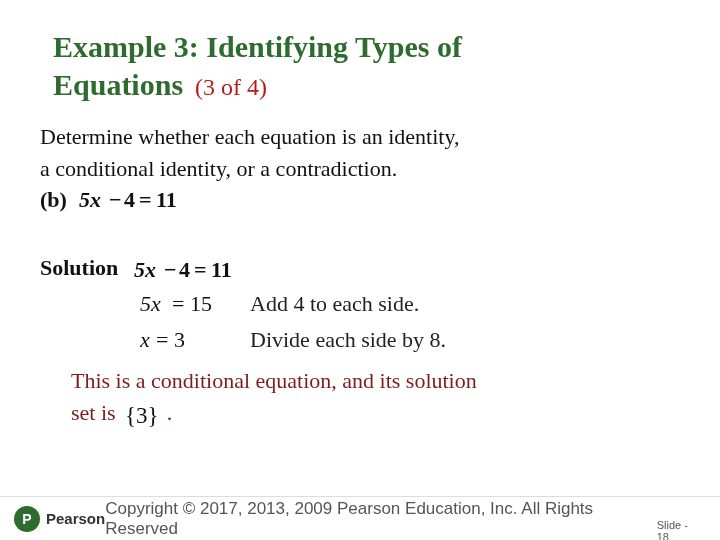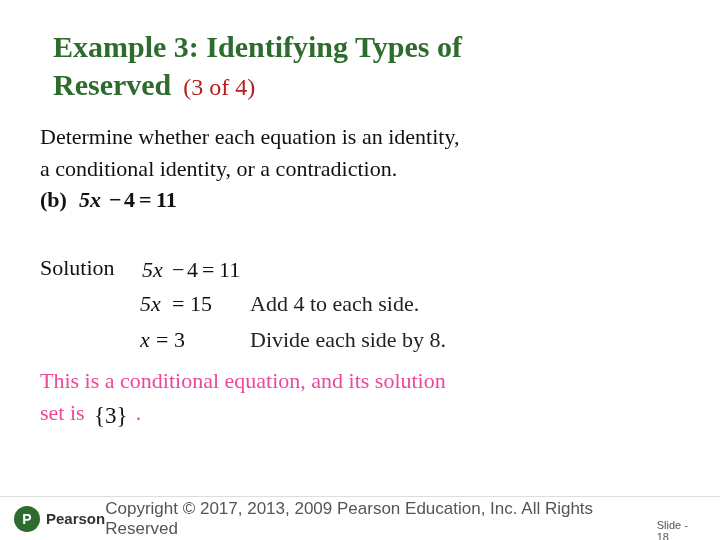--- a/index.html
+++ b/index.html
@@ -162,7 +162,7 @@
   <div class="title-block">
     <span class="title-main">Example 3: Identifying Types of</span>
     <br>
-    <span class="title-main">Reserved</span>
+    <span class="title-main">Equations</span>
     <span class="title-sub">(3 of 4)</span>
   </div>
 

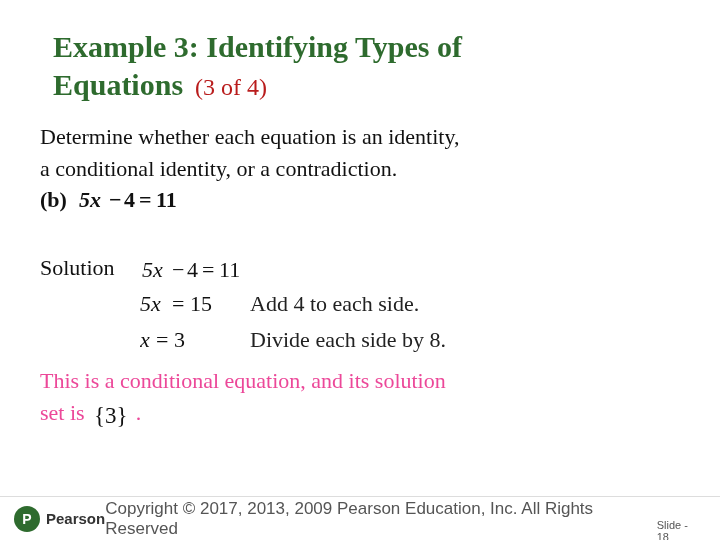--- a/index.html
+++ b/index.html
@@ -54,11 +54,11 @@
 
     .solution-row {
       font-size: 22px;
-      font-weight: normal;
+      font-weight: bold;
       color: #111;
       display: flex;
       align-items: flex-start;
-      gap: 12px;
+      gap: 4px;
       margin-bottom: 4px;
       margin-top: 40px;
     }

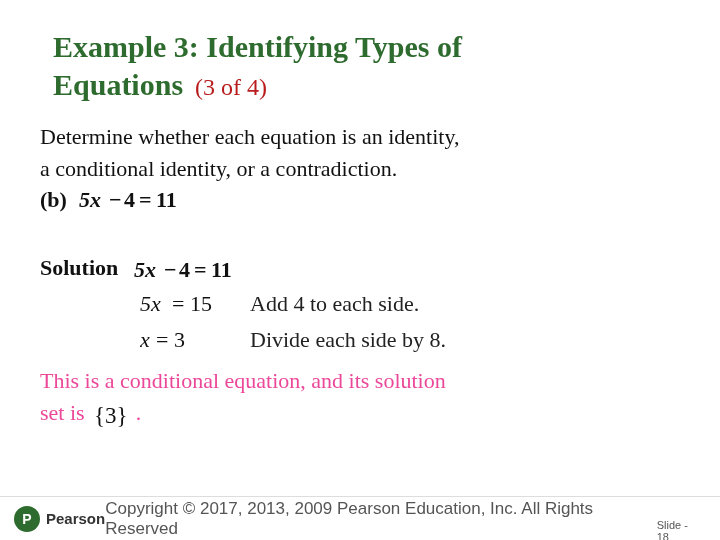--- a/index.html
+++ b/index.html
@@ -76,10 +76,11 @@
 
     .conclusion-text {
       font-size: 22px;
-      color: #ec4899;
+      color: #7f1d1d;
       line-height: 1.45;
       margin-top: 10px;
       margin-bottom: 0;
+      margin-left: 31px;
     }
 
     .footer {

